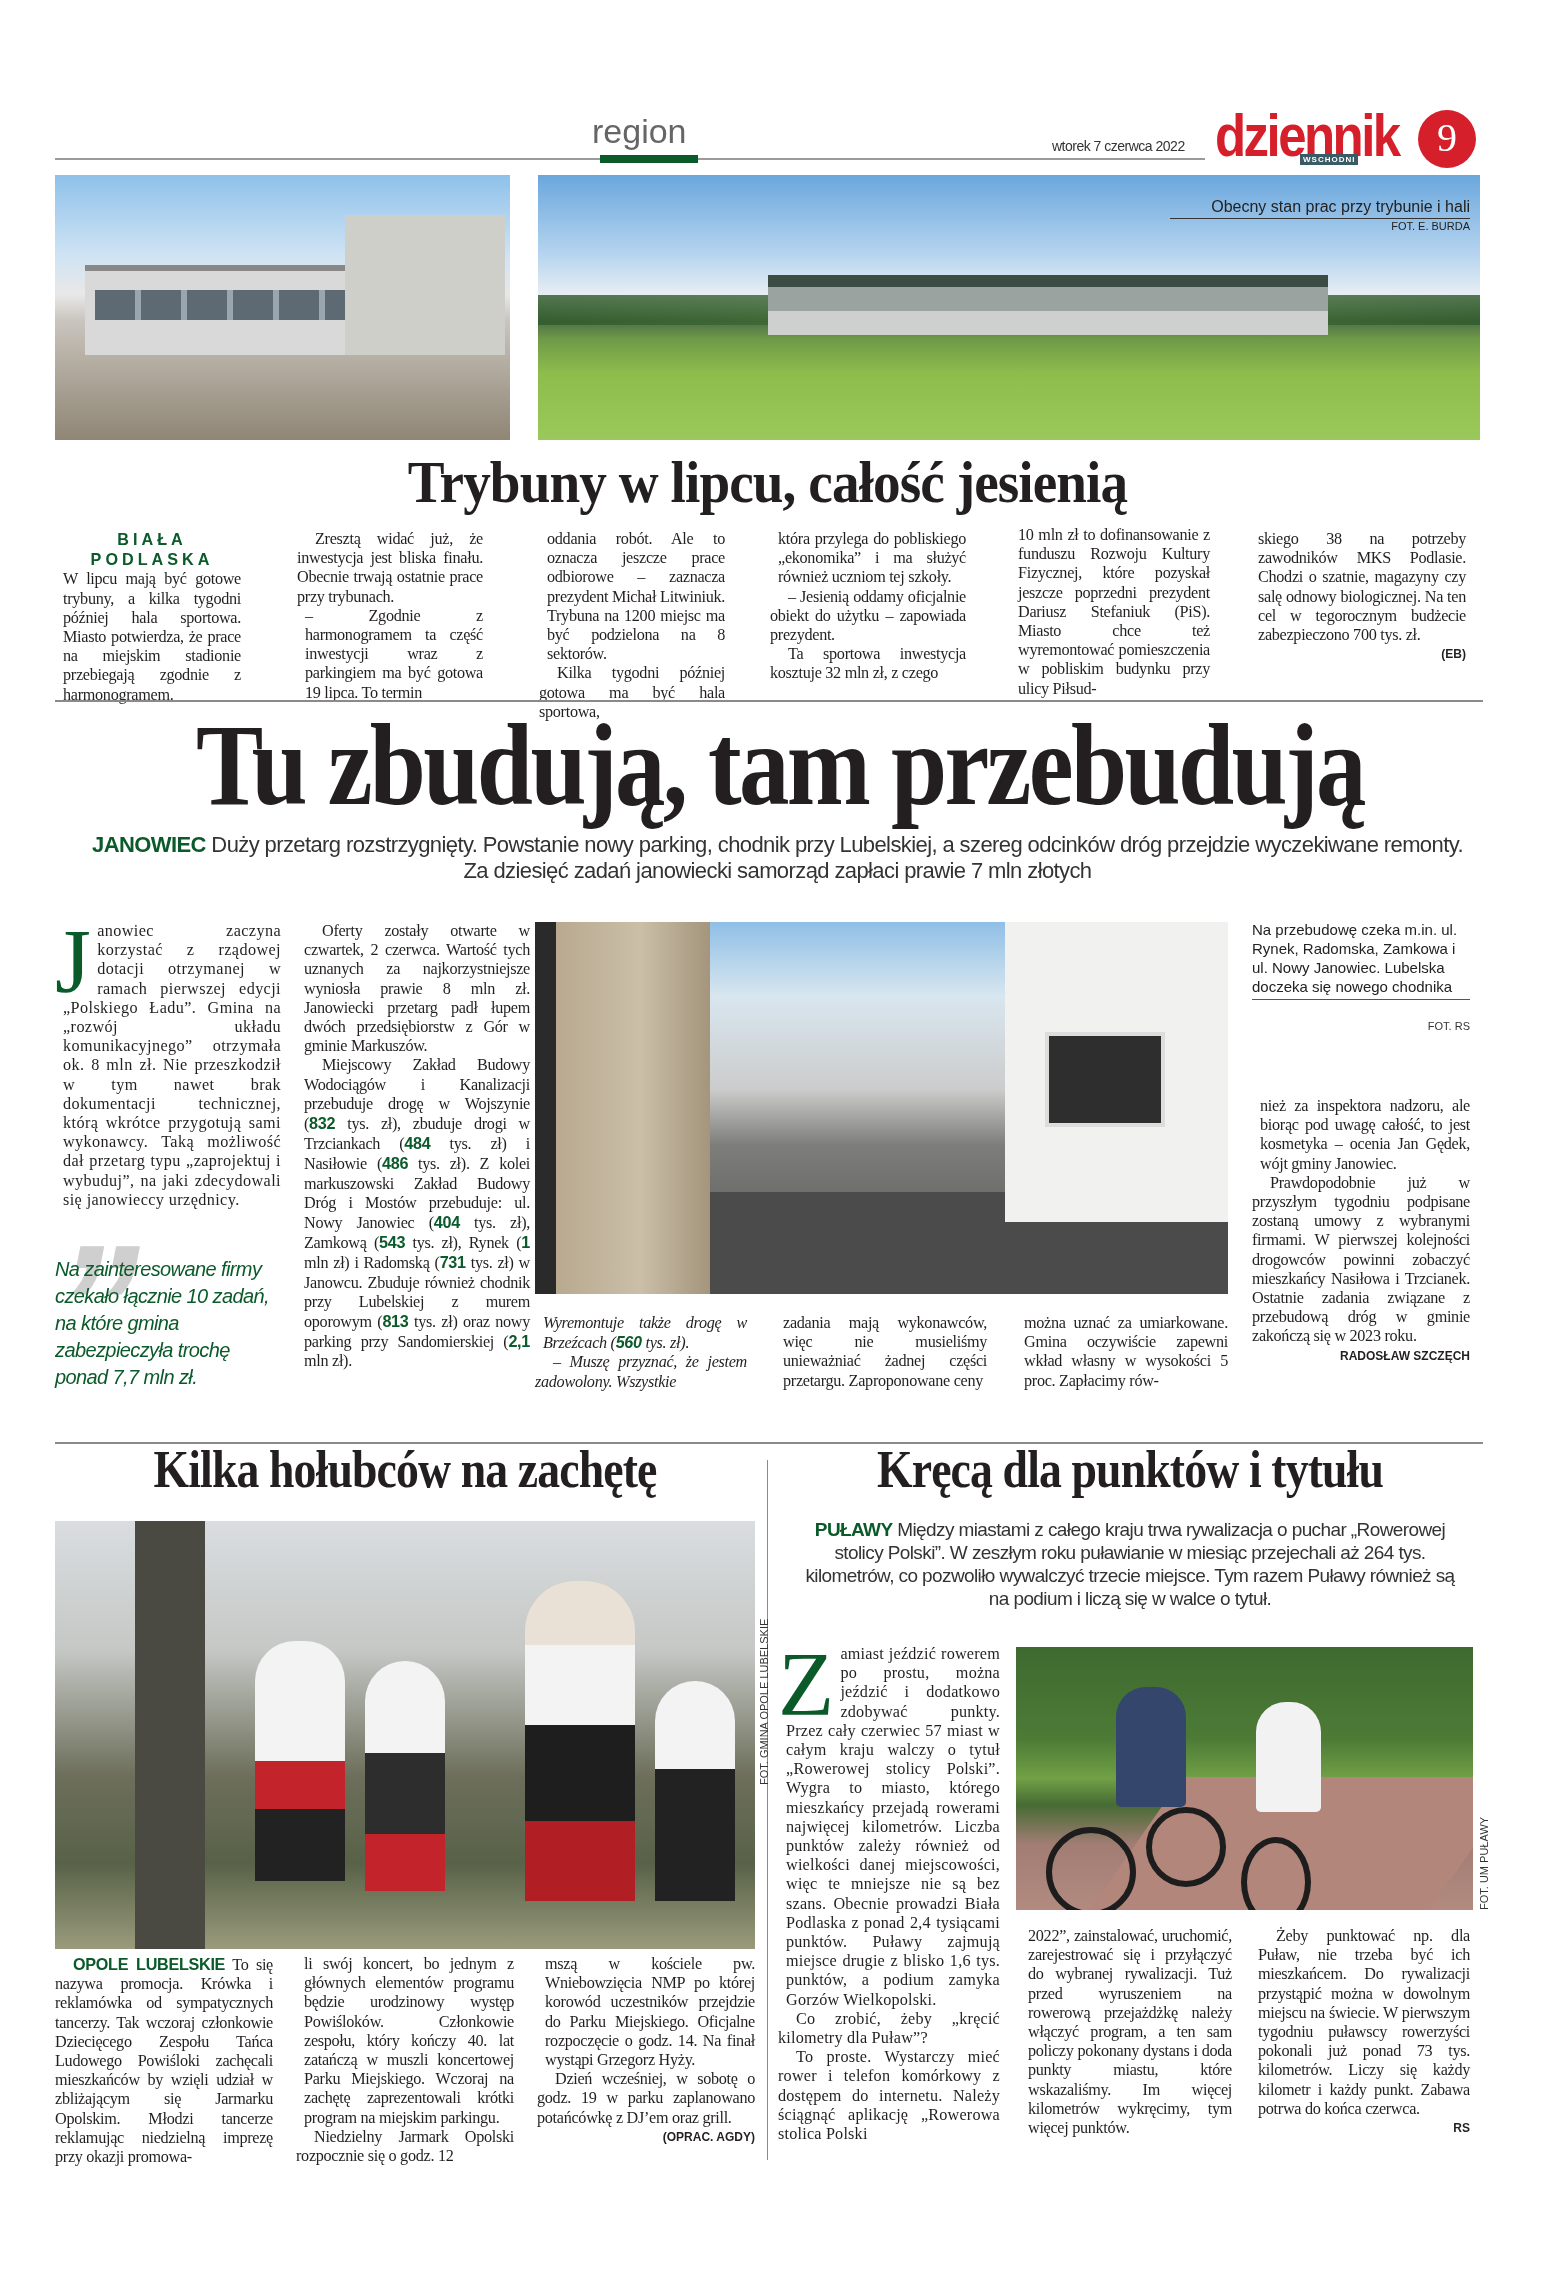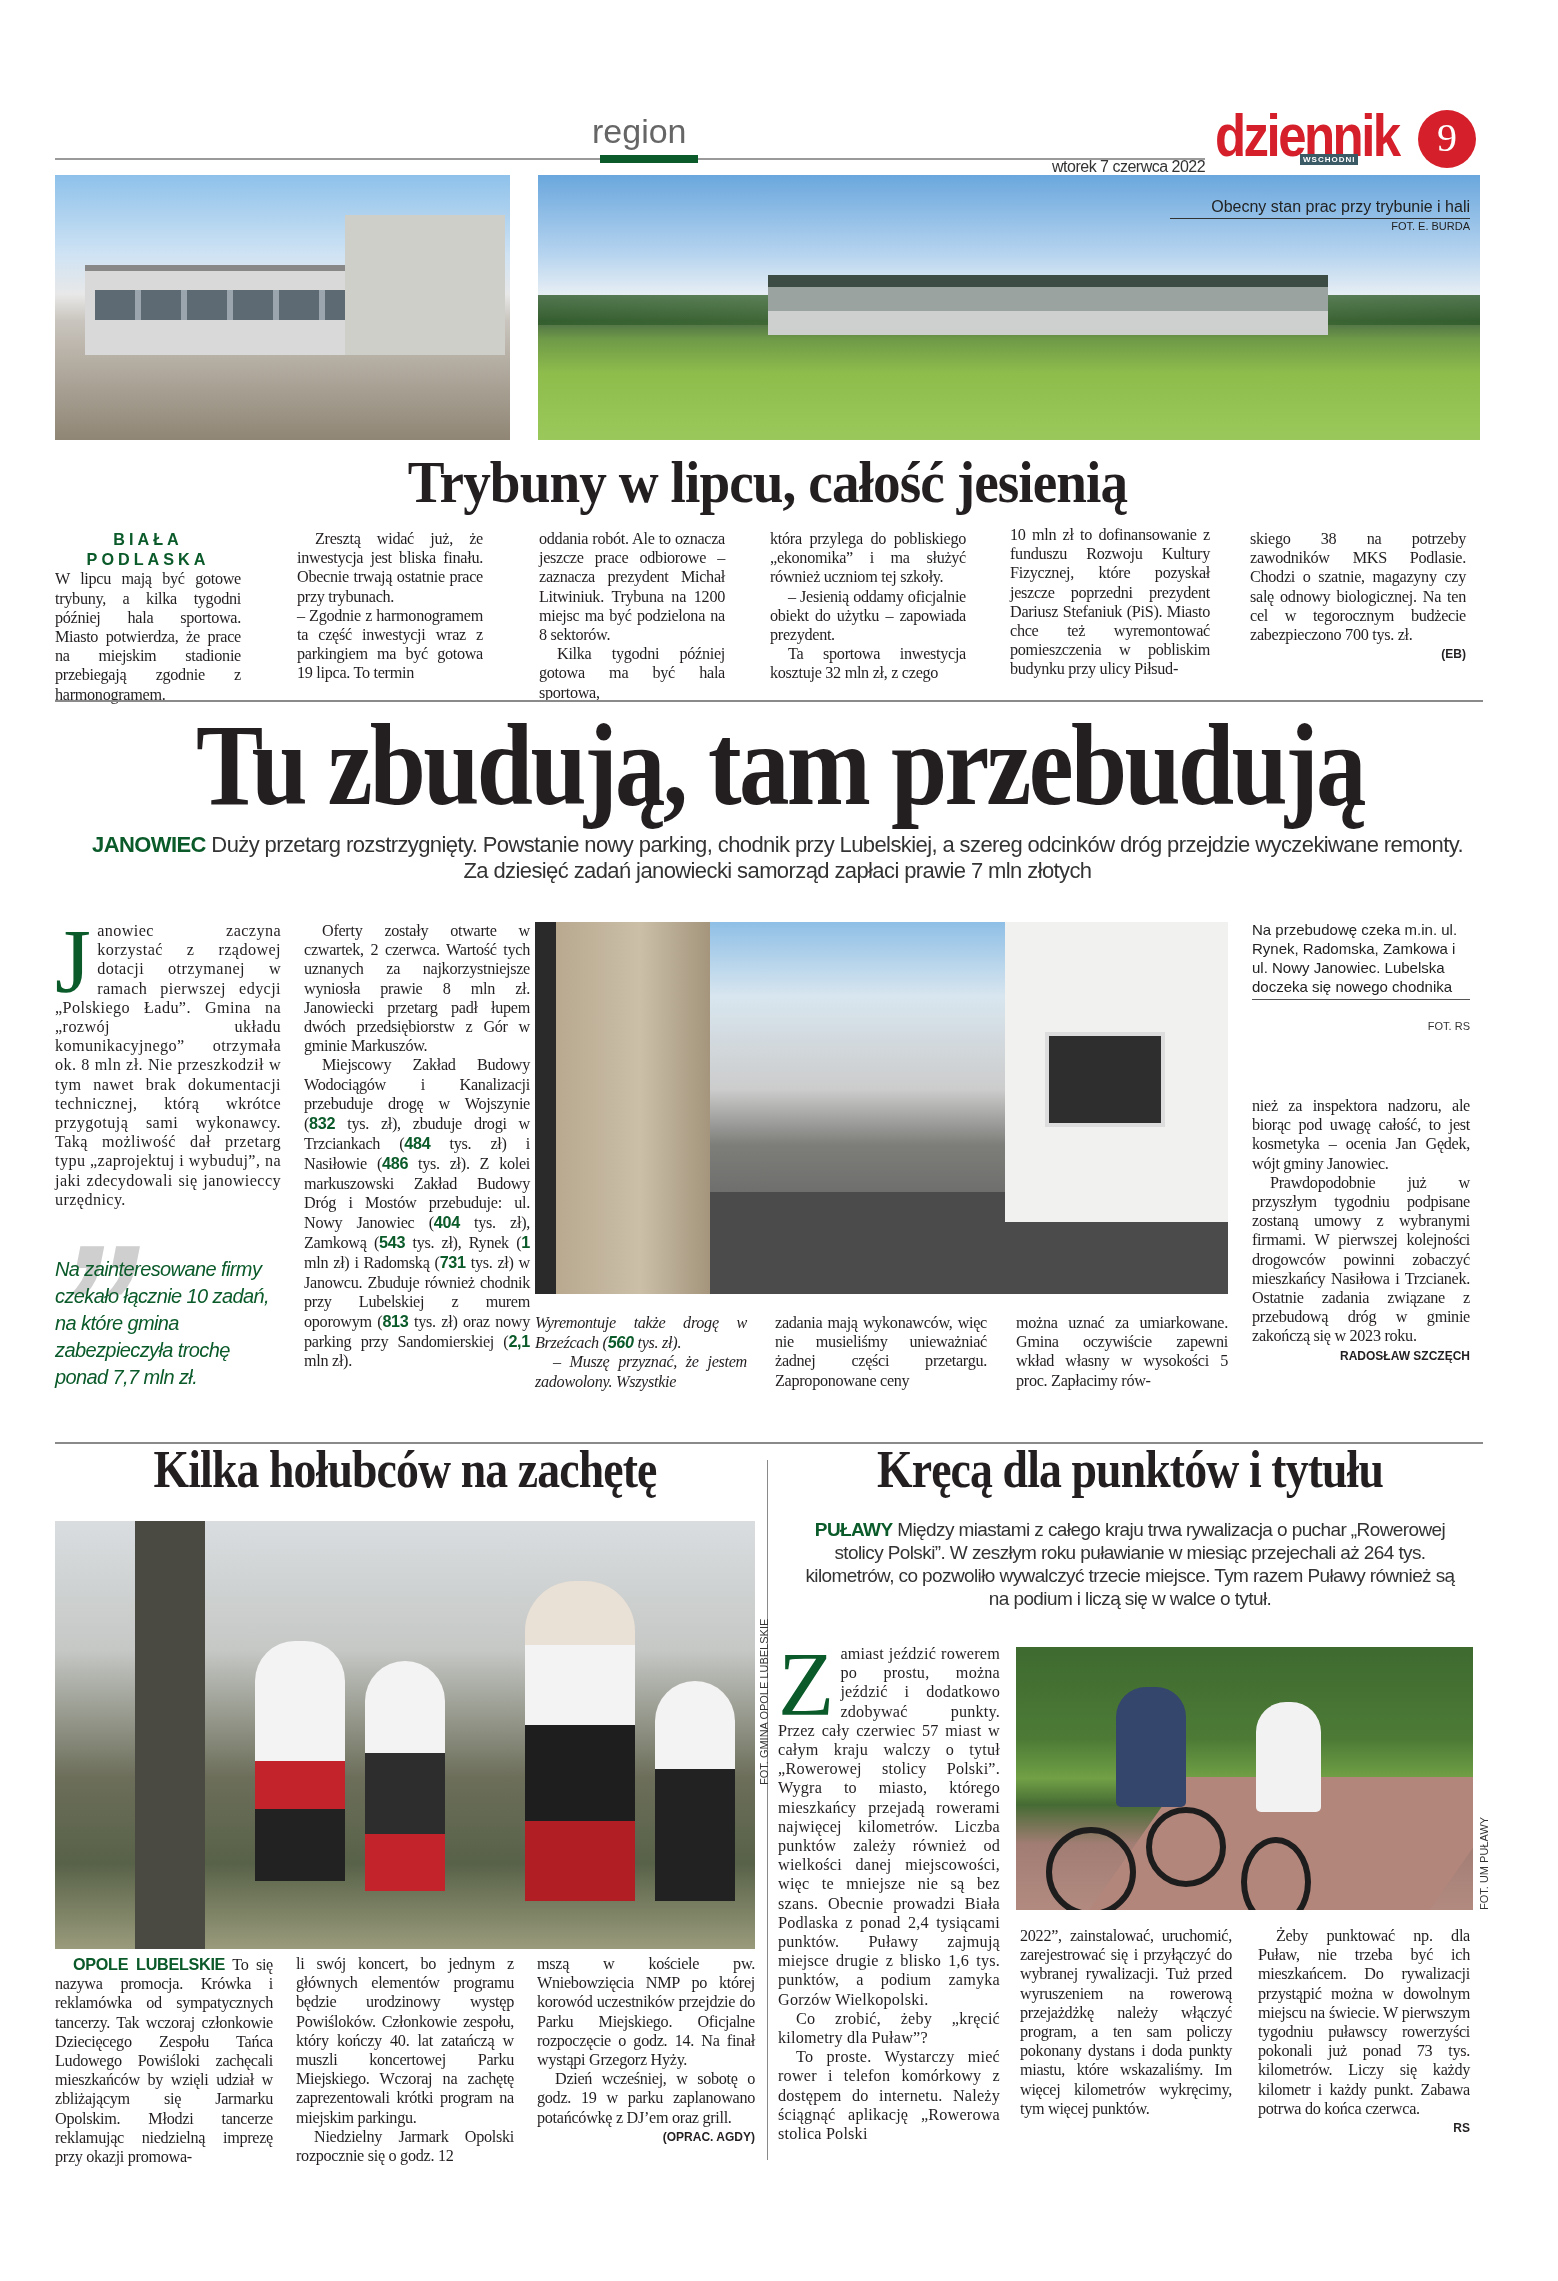--- a/index.html
+++ b/index.html
@@ -11,7 +11,7 @@
   .section-label { left: 592px; top: 112px; font-family: "Liberation Sans", sans-serif; font-size: 34px; color: #666; font-weight: 300; letter-spacing: 0px; }
   .header-rule { left: 55px; top: 158px; width: 1150px; height: 2px; background: #9a9a9a; }
   .section-bar { left: 600px; top: 155px; width: 98px; height: 8px; background: #0a5a2a; }
-  .date { left: 1052px; top: 138px; font-family: "Liberation Sans", sans-serif; font-size: 16px; color: #333; letter-spacing: -0.5px; margin-top: 20px; }
+  .date { left: 1052px; top: 138px; font-family: "Liberation Sans", sans-serif; font-size: 14px; color: #333; letter-spacing: -0.5px; }
   .logo { left: 1215px; top: 108px; width: 190px; height: 62px; }
   .logo-text { font-family: "Liberation Sans", sans-serif; font-weight: 700; font-size: 60px; color: #d51f2a; line-height: 56px; letter-spacing: -3px; transform: scaleX(0.85); transform-origin: left; }
   .logo-sub { position: absolute; left: 85px; top: 46px; background: #3a5a66; color: #fff; font-family: "Liberation Sans", sans-serif; font-size: 8px; font-weight: 700; letter-spacing: 1px; padding: 1px 3px; }

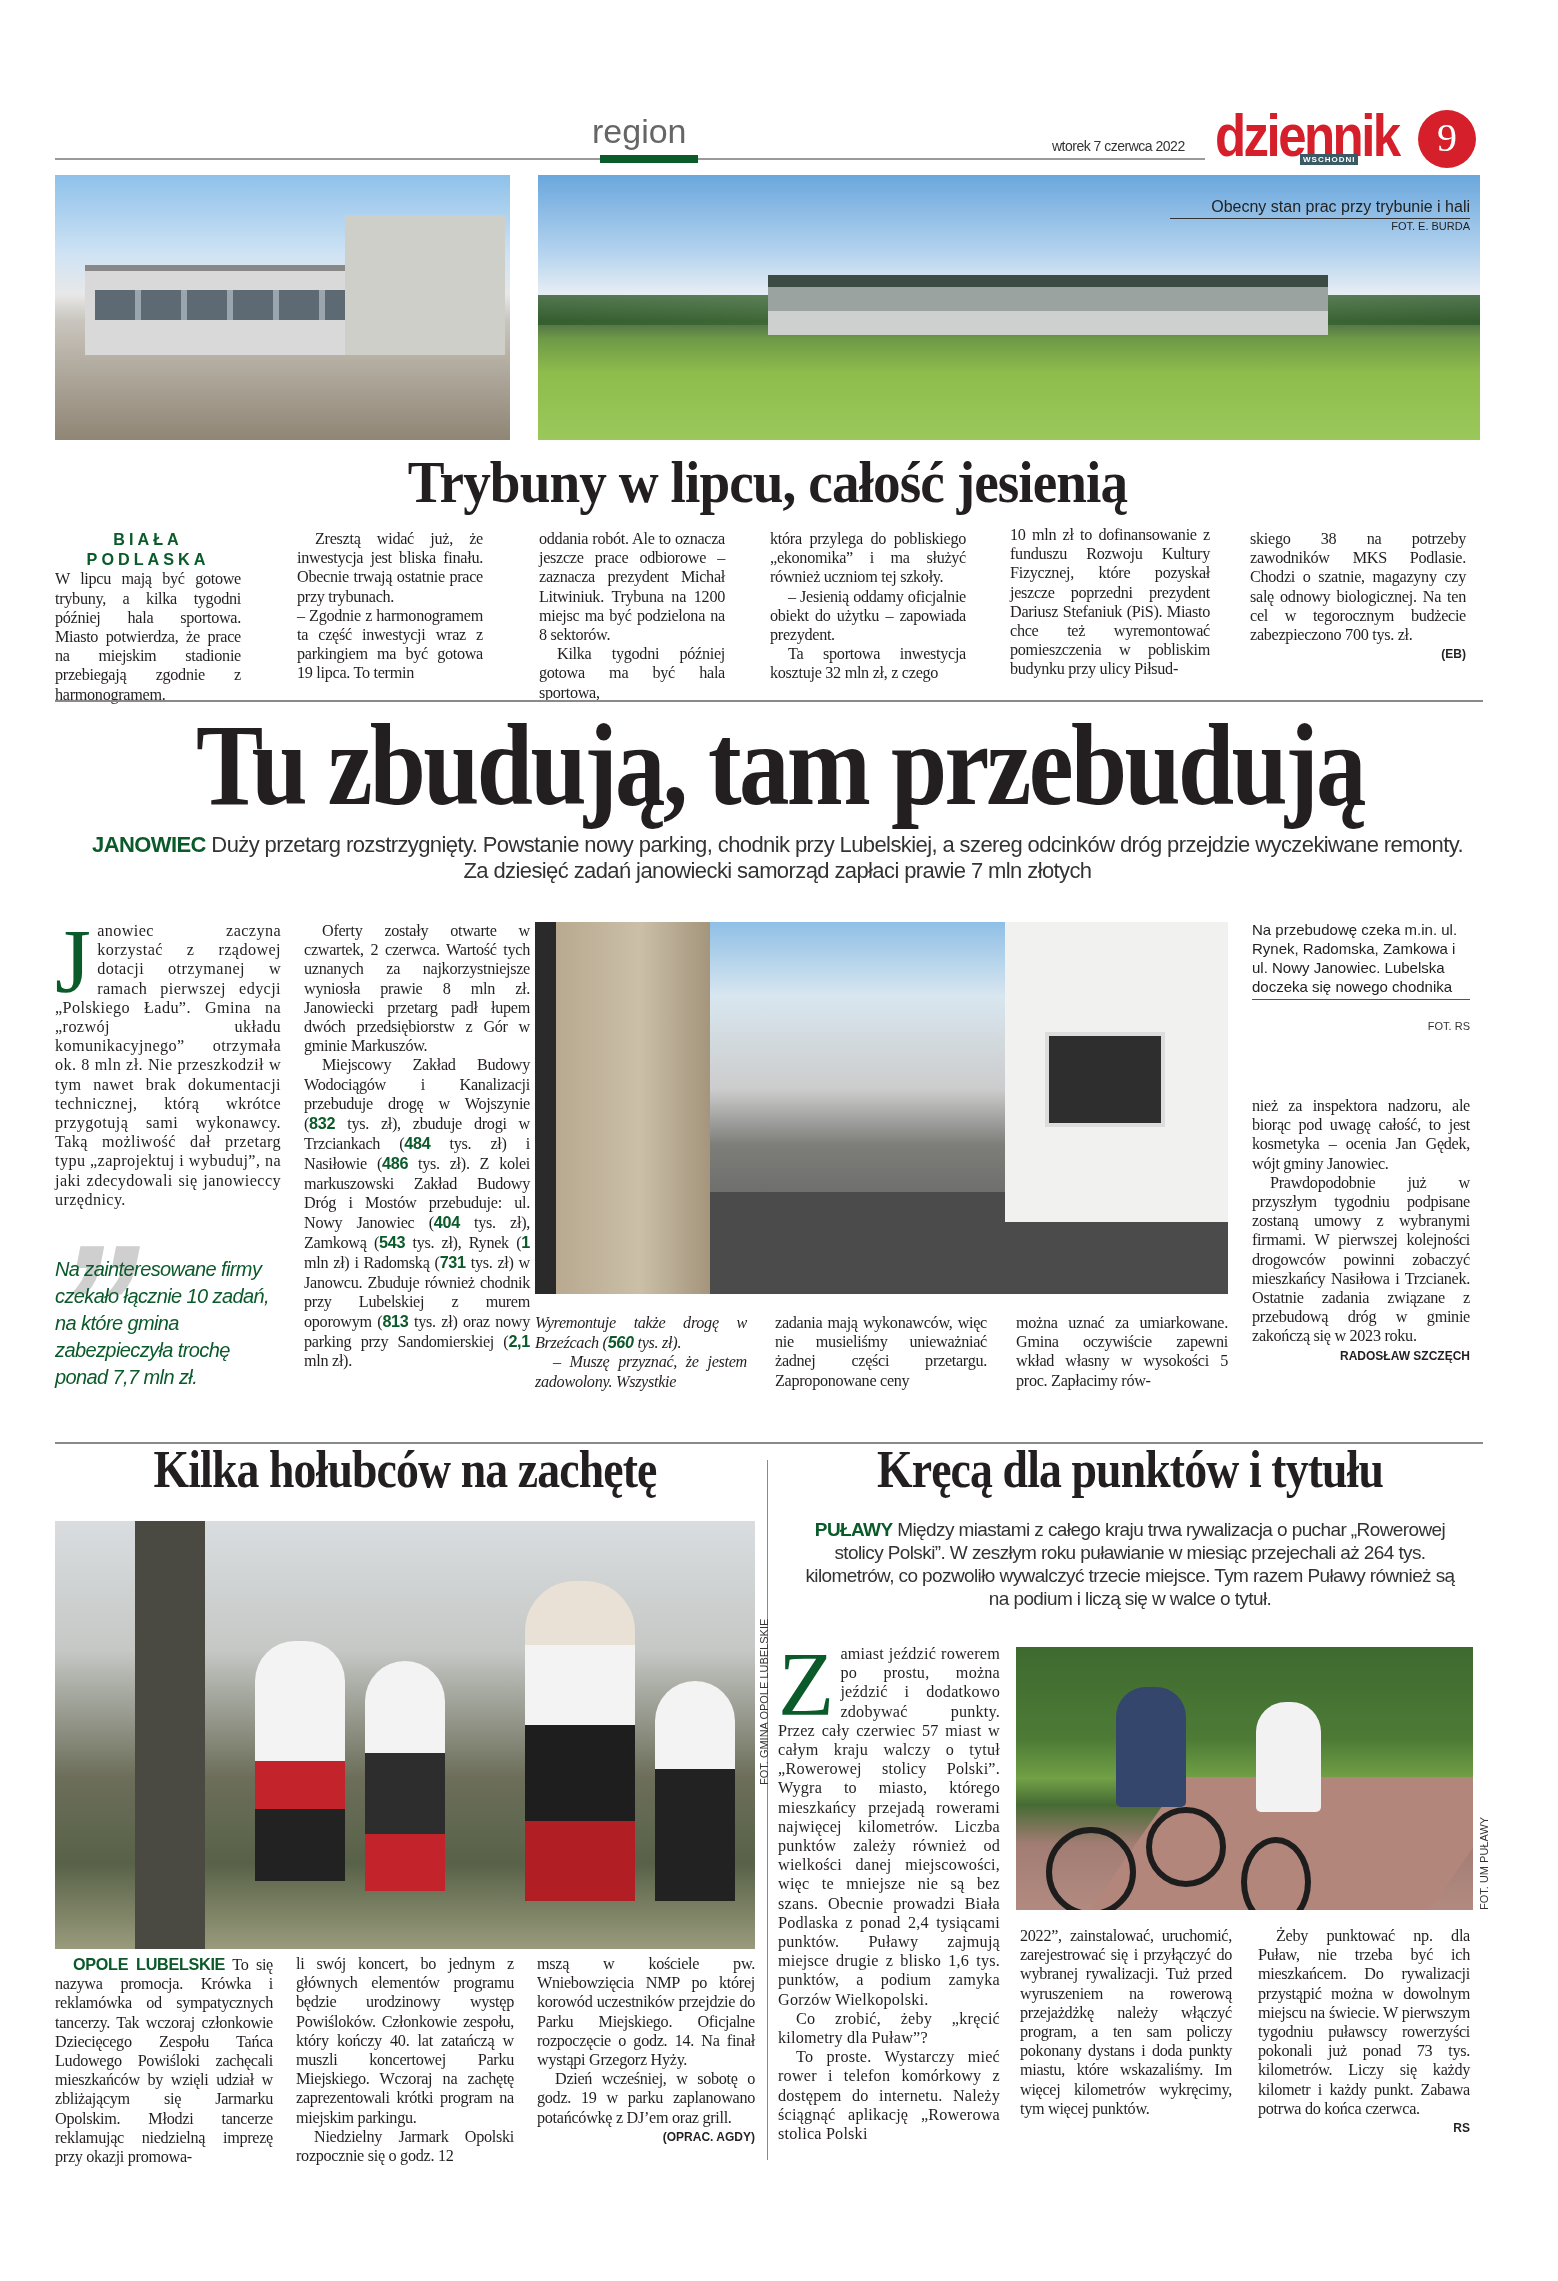--- a/index.html
+++ b/index.html
@@ -72,7 +72,7 @@
   
   .col { font-size: 16.2px; line-height: 19.2px; text-align: justify; hyphens: manual; letter-spacing: -0.3px; }
   .col p { text-indent: 18px; }
-  .col p.noind { text-indent: 0; }
+  .col p.noind { text-indent: 0; margin-left: 8px; }
   .dateline { font-family: "Liberation Sans", sans-serif; font-weight: 700; color: #0a5a2a; }
   .sp { letter-spacing: 4px; }
   .num { font-family: "Liberation Sans", sans-serif; font-weight: 700; color: #0a5a2a; }

